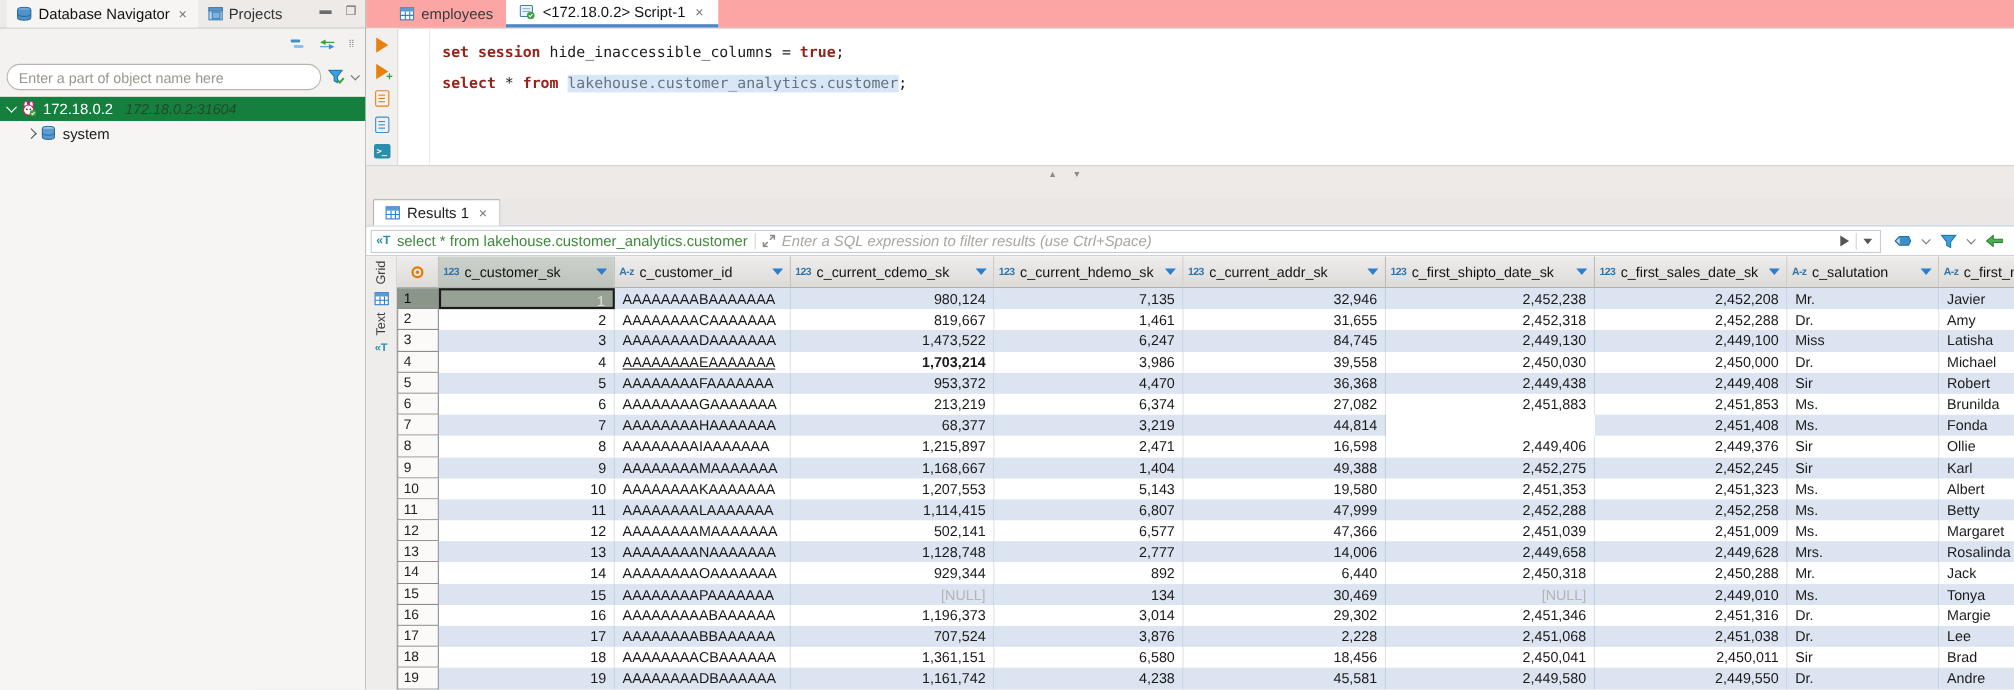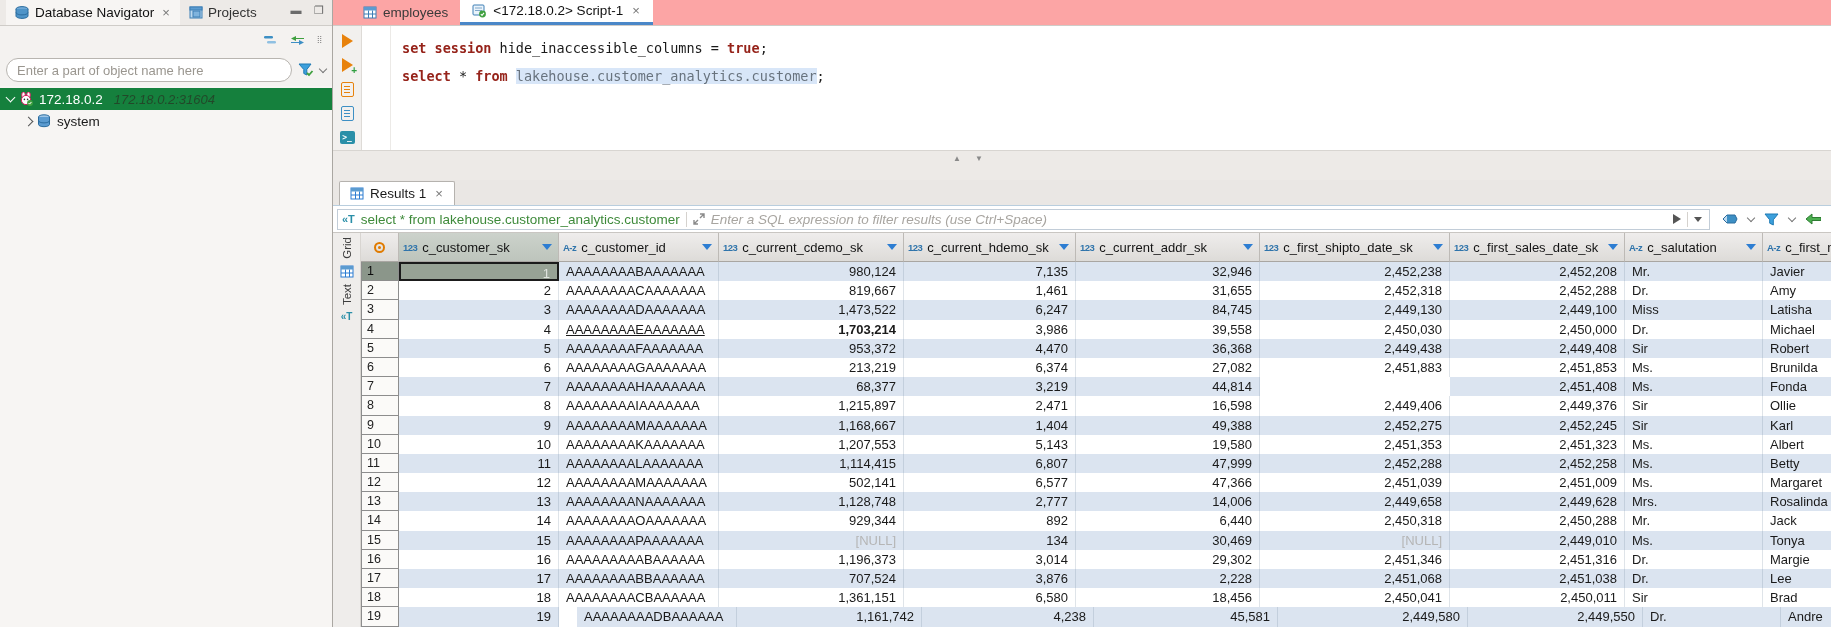--- a/index.html
+++ b/index.html
@@ -580,7 +580,7 @@
             <div class="grow odd">
               <div class="rn" style="width: 38px;">19</div>
               <div class="gc r" style="width: 160px;">19</div>
-              <div class="gc" style="width: 160px; margin-left: 18px;">AAAAAAAADBAAAAAA</div>
+              <div class="gc" style="width: 160px;">AAAAAAAADBAAAAAA</div>
               <div class="gc r" style="width: 185px;">1,161,742</div>
               <div class="gc r" style="width: 172px;">4,238</div>
               <div class="gc r" style="width: 184px;">45,581</div>

